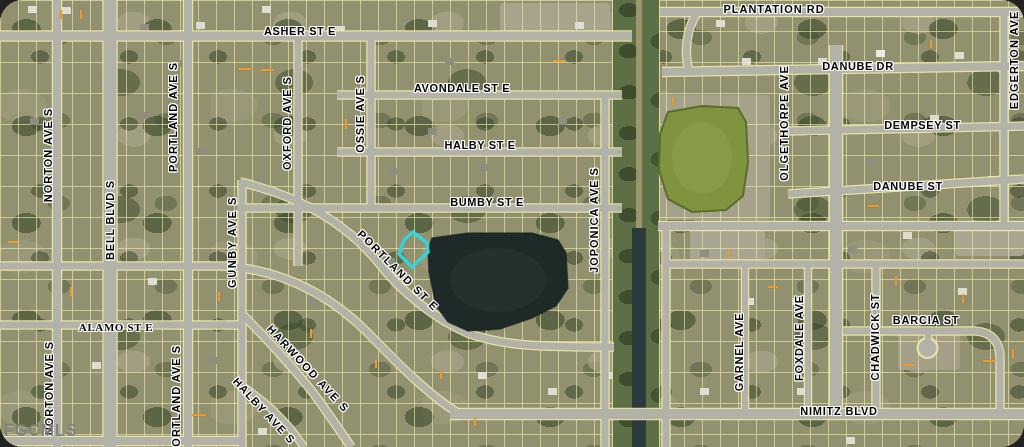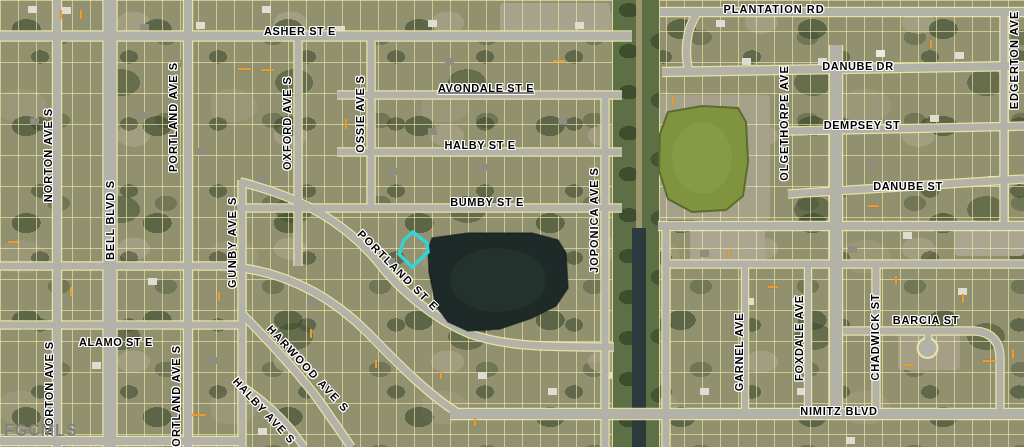--- a/index.html
+++ b/index.html
@@ -4,7 +4,7 @@
 <style>
   html,body{margin:0;padding:0;background:#222;}
   #map{position:relative;width:1024px;height:447px;overflow:hidden;
-       font-family:"Liberation Sans",sans-serif;background:#91906f;}
+       font-family:"Liberation Sans",sans-serif;background:#91906f;border-radius:23px;}
   .terrain{position:absolute;inset:0;background-color:#91906f;background-image:
     radial-gradient(ellipse 26px 18px at 20% 30%, rgba(57,72,44,.60) 0 55%, transparent 56%),
     radial-gradient(ellipse 34px 24px at 70% 65%, rgba(66,81,50,.55) 0 55%, transparent 56%),

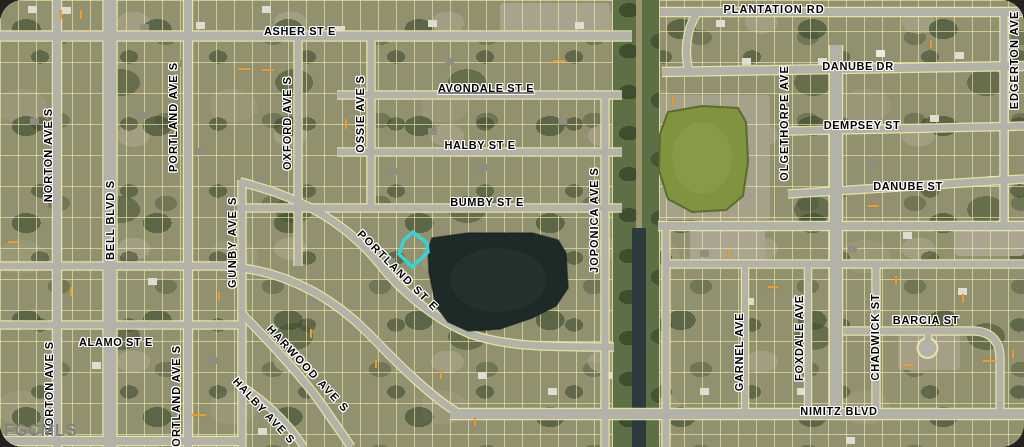--- a/index.html
+++ b/index.html
@@ -215,7 +215,7 @@
   <div id="labels">
       <div class="street-label" style="left: 774px; top: 9px; letter-spacing: 1px; transform: translate(-50%, -50%) rotate(0deg);">PLANTATION RD</div>
       <div class="street-label" style="left: 300px; top: 31px; letter-spacing: 0.6px; transform: translate(-50%, -50%) rotate(0deg); text-align: right;">ASHER ST E</div>
-      <div class="street-label" style="left: 486px; top: 88px; letter-spacing: 0.6px; transform: translate(-50%, -50%) rotate(0deg); text-decoration: underline;">AVONDALE ST E</div>
+      <div class="street-label" style="left: 462px; top: 88px; letter-spacing: 0.6px; transform: translate(-50%, -50%) rotate(0deg);">AVONDALE ST E</div>
       <div class="street-label" style="left: 480px; top: 145px; letter-spacing: 0.6px; transform: translate(-50%, -50%) rotate(0deg);">HALBY ST E</div>
       <div class="street-label" style="left: 475px; top: 202px; letter-spacing: 0.6px; transform: translate(-50%, -50%) rotate(0deg); margin-left: 12px;">BUMBY ST E</div>
       <div class="street-label" style="left: 858px; top: 66px; letter-spacing: 0.6px; transform: translate(-50%, -50%) rotate(0deg);">DANUBE DR</div>

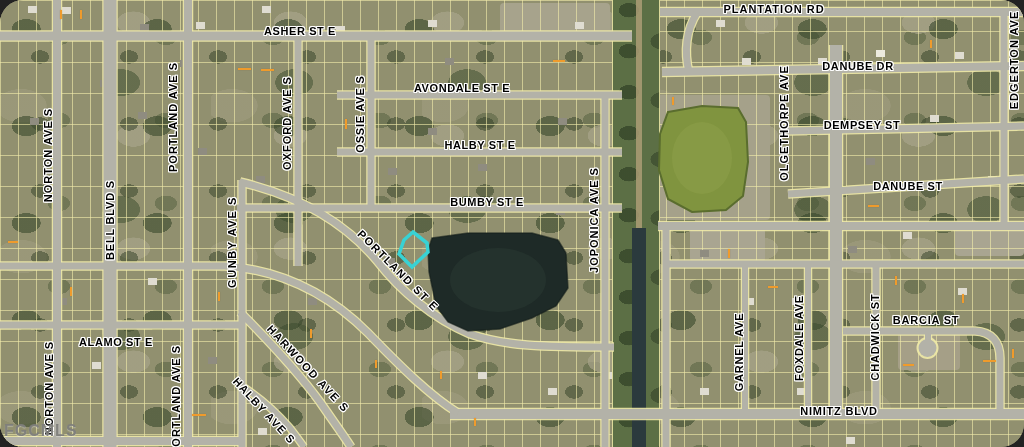--- a/index.html
+++ b/index.html
@@ -219,7 +219,7 @@
       <div class="street-label" style="left: 480px; top: 145px; letter-spacing: 0.6px; transform: translate(-50%, -50%) rotate(0deg);">HALBY ST E</div>
       <div class="street-label" style="left: 475px; top: 202px; letter-spacing: 0.6px; transform: translate(-50%, -50%) rotate(0deg); margin-left: 12px;">BUMBY ST E</div>
       <div class="street-label" style="left: 858px; top: 66px; letter-spacing: 0.6px; transform: translate(-50%, -50%) rotate(0deg);">DANUBE DR</div>
-      <div class="street-label" style="left: 862px; top: 125px; letter-spacing: 0.6px; transform: translate(-50%, -50%) rotate(0deg);">DEMPSEY ST</div>
+      <div class="street-label" style="left: 902px; top: 125px; letter-spacing: 0.6px; transform: translate(-50%, -50%) rotate(0deg); padding-left: 41px;">DEMPSEY ST</div>
       <div class="street-label" style="left: 908px; top: 186px; letter-spacing: 0.6px; transform: translate(-50%, -50%) rotate(0deg);">DANUBE ST</div>
       <div class="street-label" style="left: 116px; top: 342px; letter-spacing: 0.6px; transform: translate(-50%, -50%) rotate(0deg);">ALAMO ST E</div>
       <div class="street-label" style="left: 926px; top: 320px; letter-spacing: 0.8px; transform: translate(-50%, -50%) rotate(0deg);">BARCIA ST</div>

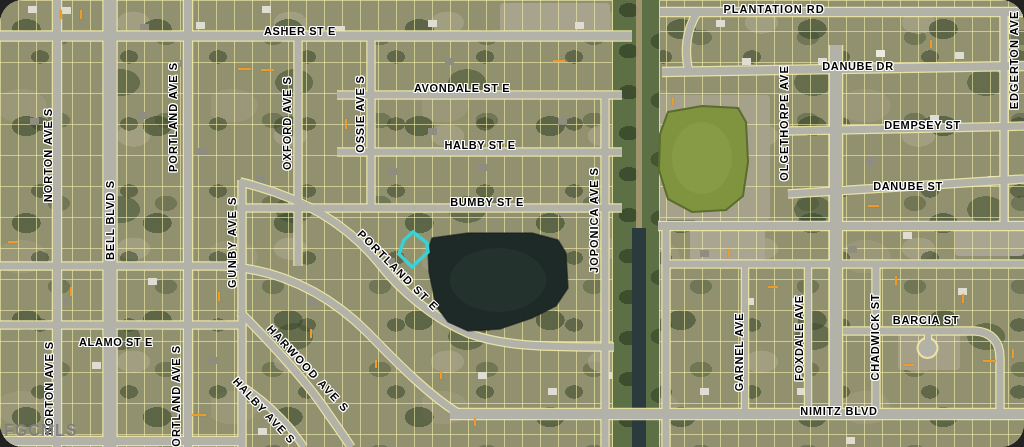--- a/index.html
+++ b/index.html
@@ -221,7 +221,7 @@
       <div class="street-label" style="left: 858px; top: 66px; letter-spacing: 0.6px; transform: translate(-50%, -50%) rotate(0deg);">DANUBE DR</div>
       <div class="street-label" style="left: 902px; top: 125px; letter-spacing: 0.6px; transform: translate(-50%, -50%) rotate(0deg); padding-left: 41px;">DEMPSEY ST</div>
       <div class="street-label" style="left: 908px; top: 186px; letter-spacing: 0.6px; transform: translate(-50%, -50%) rotate(0deg);">DANUBE ST</div>
-      <div class="street-label" style="left: 116px; top: 342px; letter-spacing: 0.6px; transform: translate(-50%, -50%) rotate(0deg);">ALAMO ST E</div>
+      <div class="street-label" style="left: 116px; top: 327px; letter-spacing: 0.6px; transform: translate(-50%, -50%) rotate(0deg); font-family: Liberation Serif, serif;">ALAMO ST E</div>
       <div class="street-label" style="left: 926px; top: 320px; letter-spacing: 0.8px; transform: translate(-50%, -50%) rotate(0deg);">BARCIA ST</div>
       <div class="street-label" style="left: 839px; top: 411px; letter-spacing: 0.8px; transform: translate(-50%, -50%) rotate(0deg);">NIMITZ BLVD</div>
       <div class="street-label" style="left: 48px; top: 155px; letter-spacing: 1px; transform: translate(-50%, -50%) rotate(-90deg);">NORTON AVE S</div>

